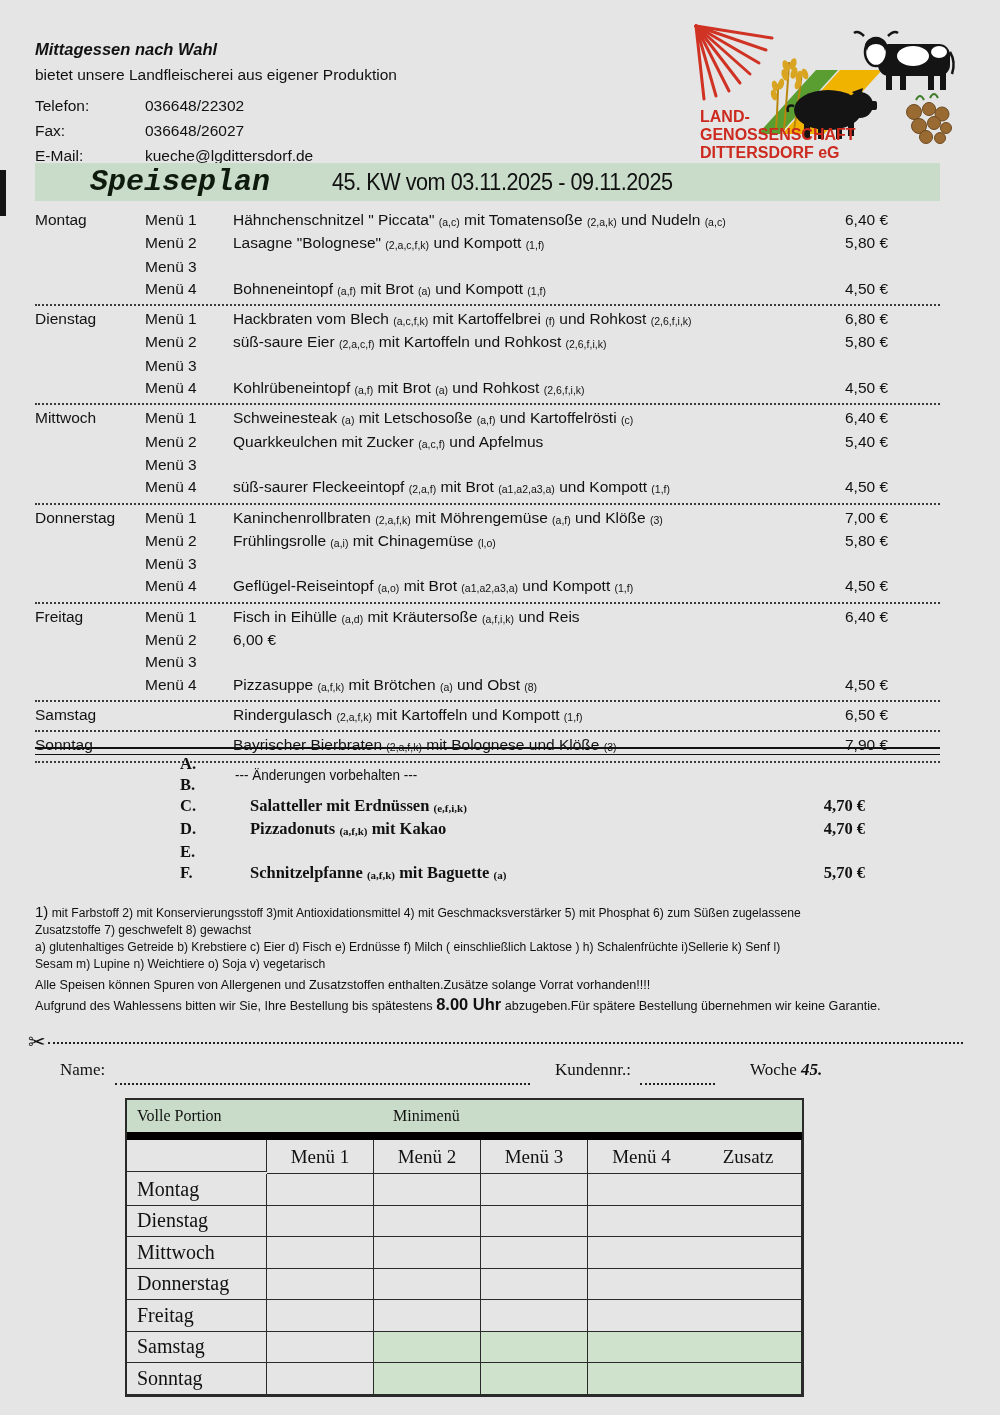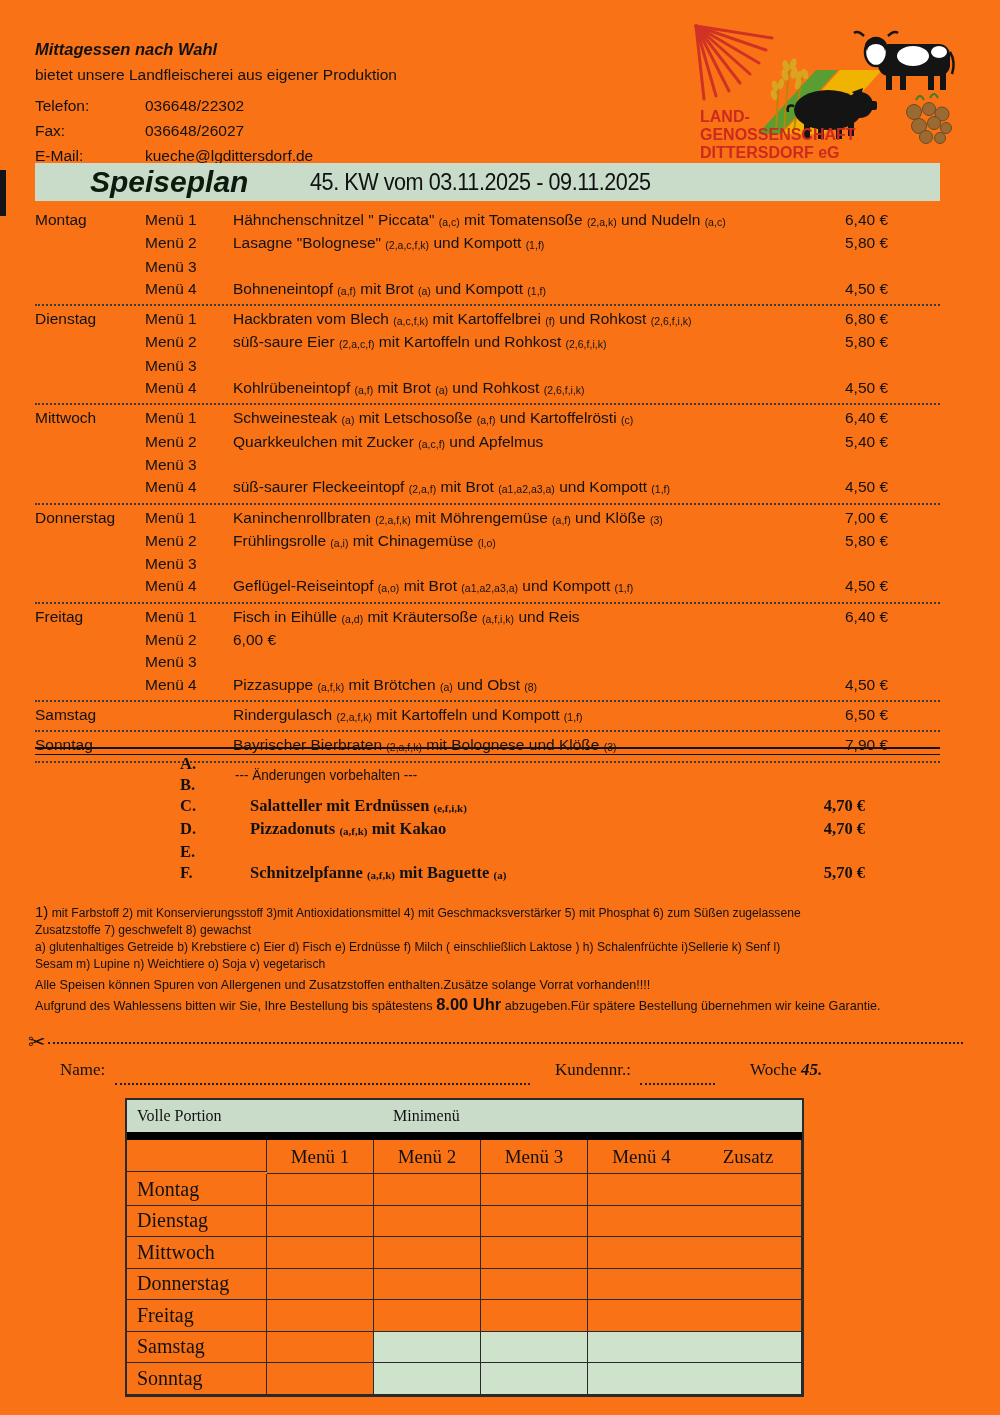--- a/index.html
+++ b/index.html
@@ -4,7 +4,7 @@
 <style>
   html,body{margin:0;padding:0;background:#ffffff;}
   body{width:1000px;height:1415px;position:relative;font-family:"Liberation Sans",sans-serif;color:#111;overflow:hidden;}
-  .page{position:absolute;inset:0;background:#f97316;}
+  .page{position:absolute;inset:0;background:#e5e5e5;}
 
   
   .scan-artifact{position:absolute;left:0;top:170px;width:6px;height:46px;background:#141414;}

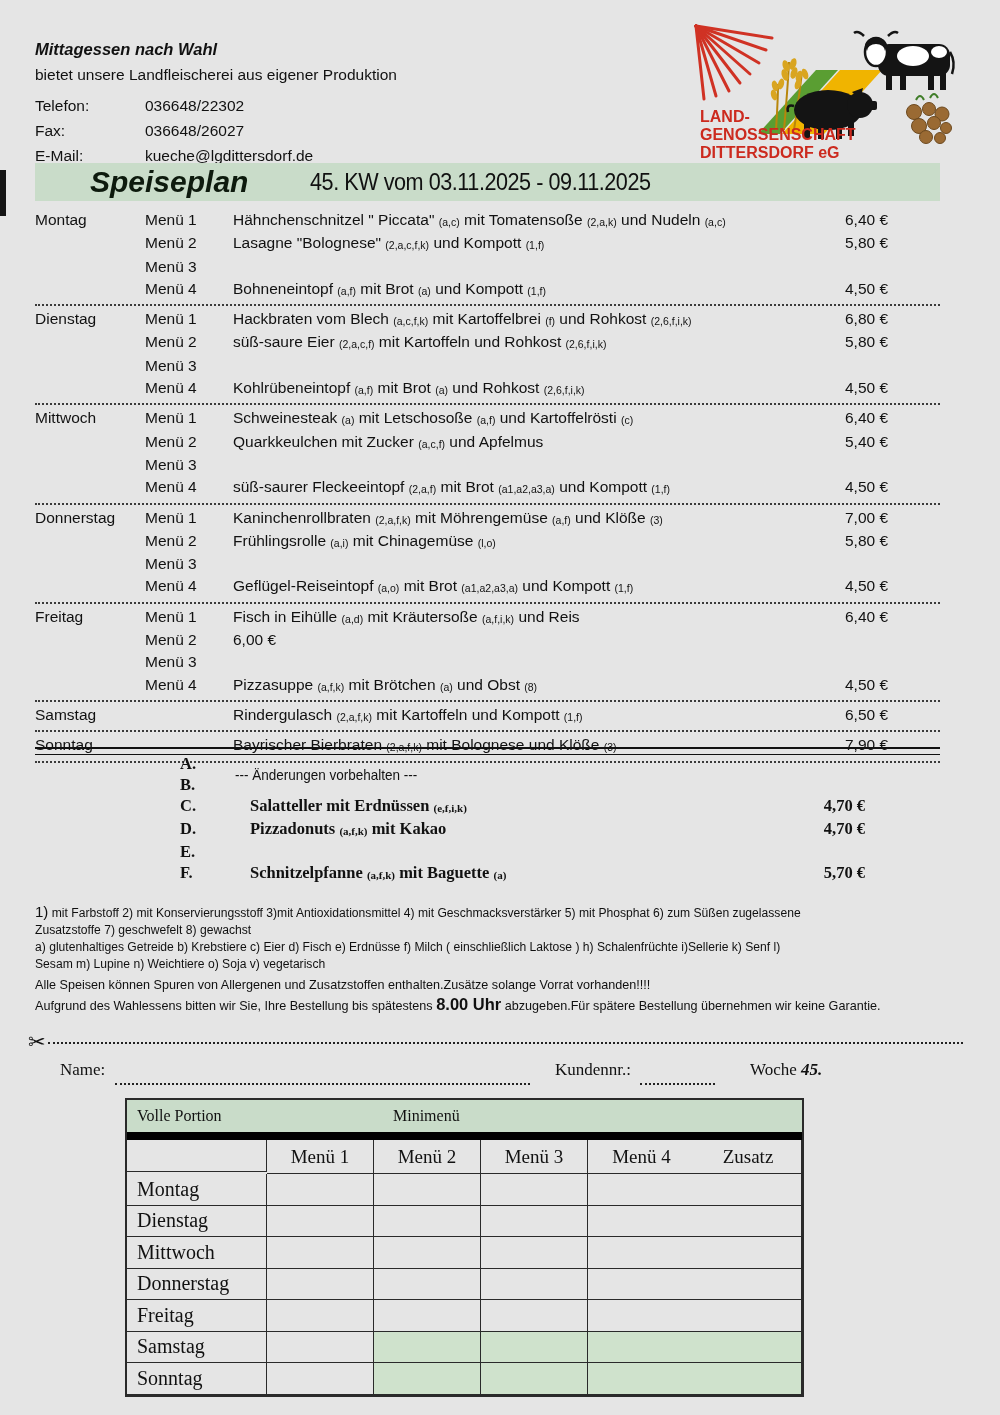--- a/index.html
+++ b/index.html
@@ -20,7 +20,7 @@
 
   
   .banner{position:absolute;left:35px;top:163px;width:905px;height:38px;background:var(--green,#c9dcc9);display:flex;align-items:center;}
-  .banner-title{font-family:Liberation Sans, sans-serif;font-weight:bold;font-style:italic;font-size:30px;color:#0d1a0d;margin-left:55px;}
+  .banner-title{font-family:Liberation Mono, monospace;font-weight:bold;font-style:italic;font-size:30px;color:#0d1a0d;margin-left:55px;}
   .banner-week{font-size:24px;margin-left:62px;letter-spacing:-0.5px;display:inline-block;transform:scaleX(0.9);transform-origin:left center;white-space:nowrap;}
 
   

